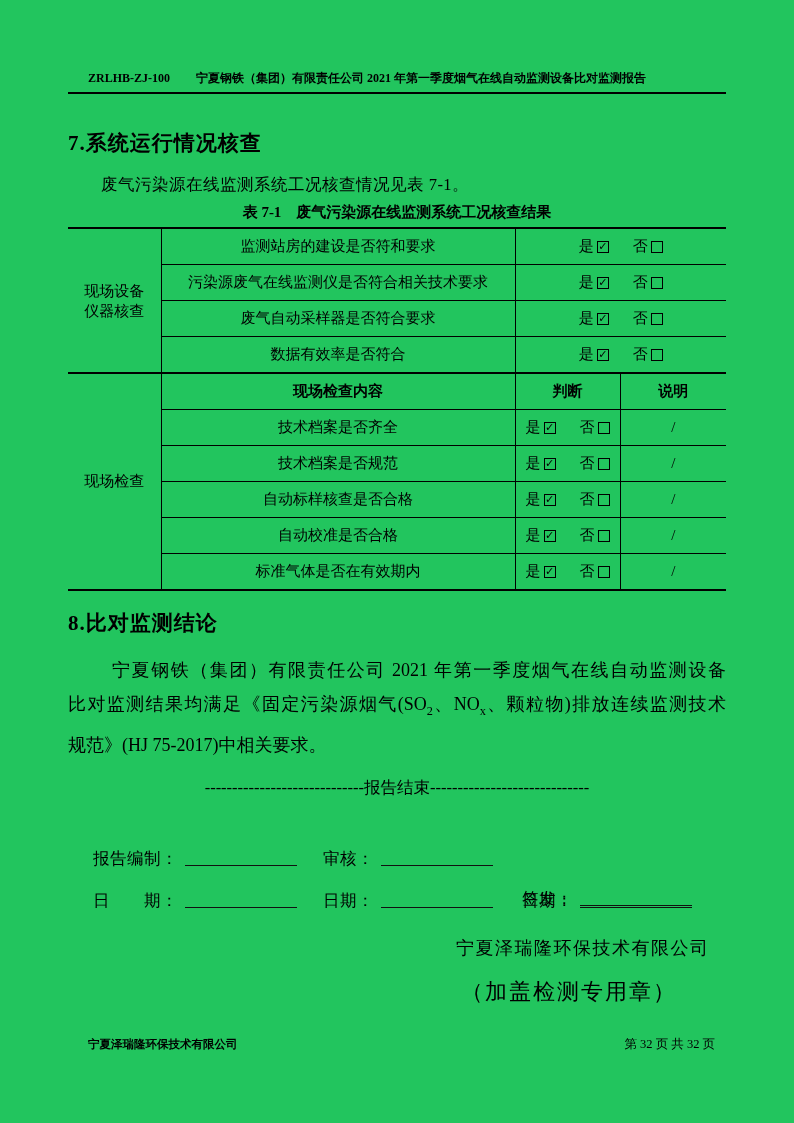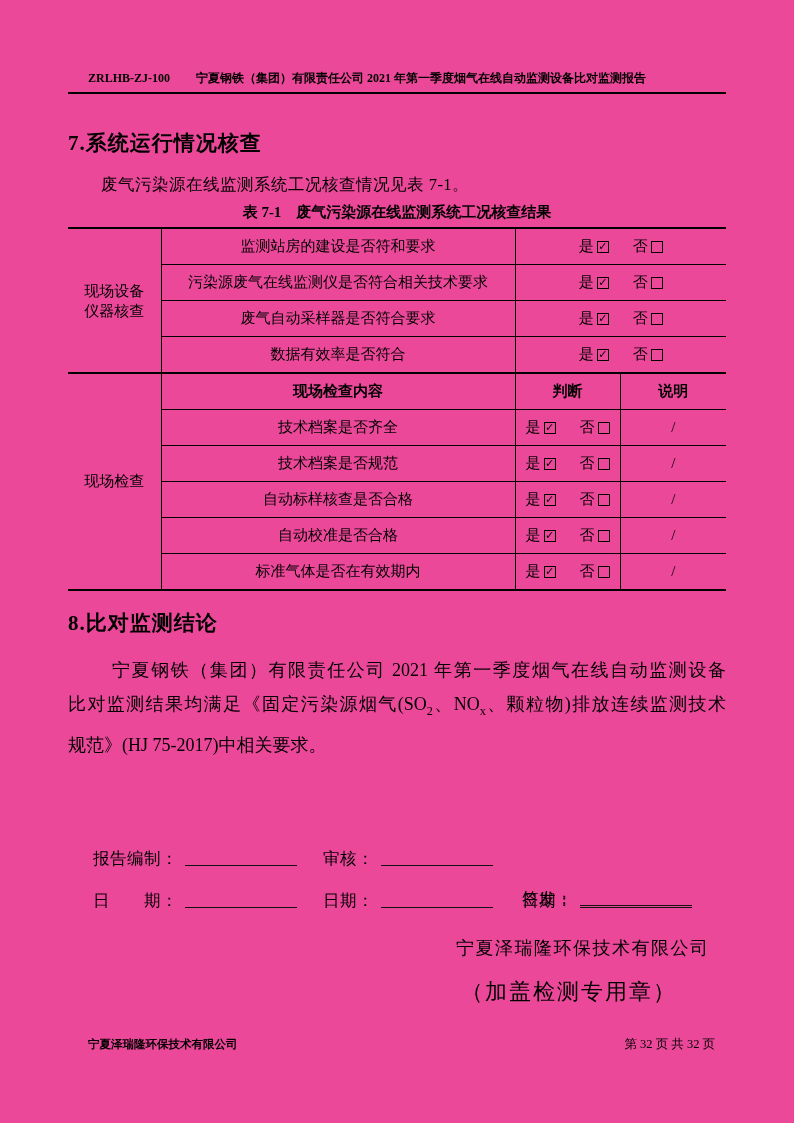--- a/index.html
+++ b/index.html
@@ -13,7 +13,7 @@
     width: 794px;
     height: 1123px;
     margin: 0 auto;
-    background: #ec4899;
+    background: #22c55e;
     overflow: hidden;
   }
   .content {

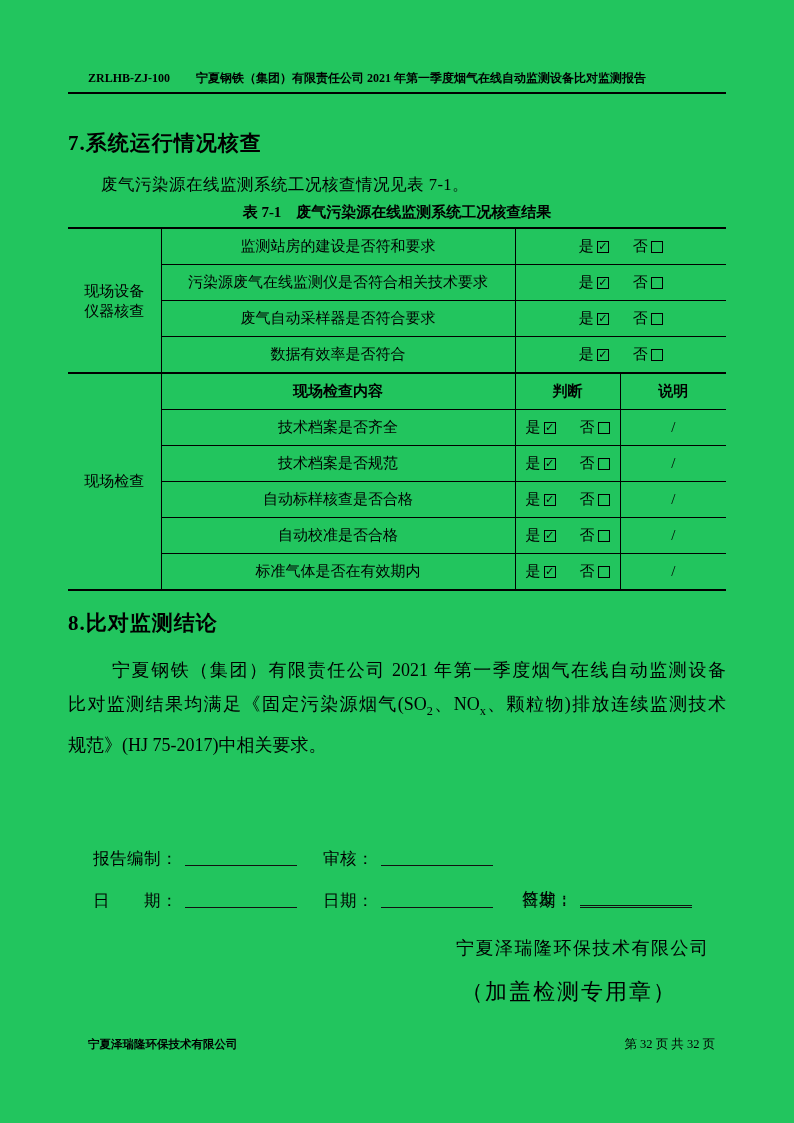--- a/index.html
+++ b/index.html
@@ -342,6 +342,7 @@
       <div class="cline last">规范》(HJ 75-2017)中相关要求。</div>
     </div>
 
+    <div class="end-line"><span>-----------------------------</span><span>报告结束</span><span>-----------------------------</span></div>
 
   </div>
 

